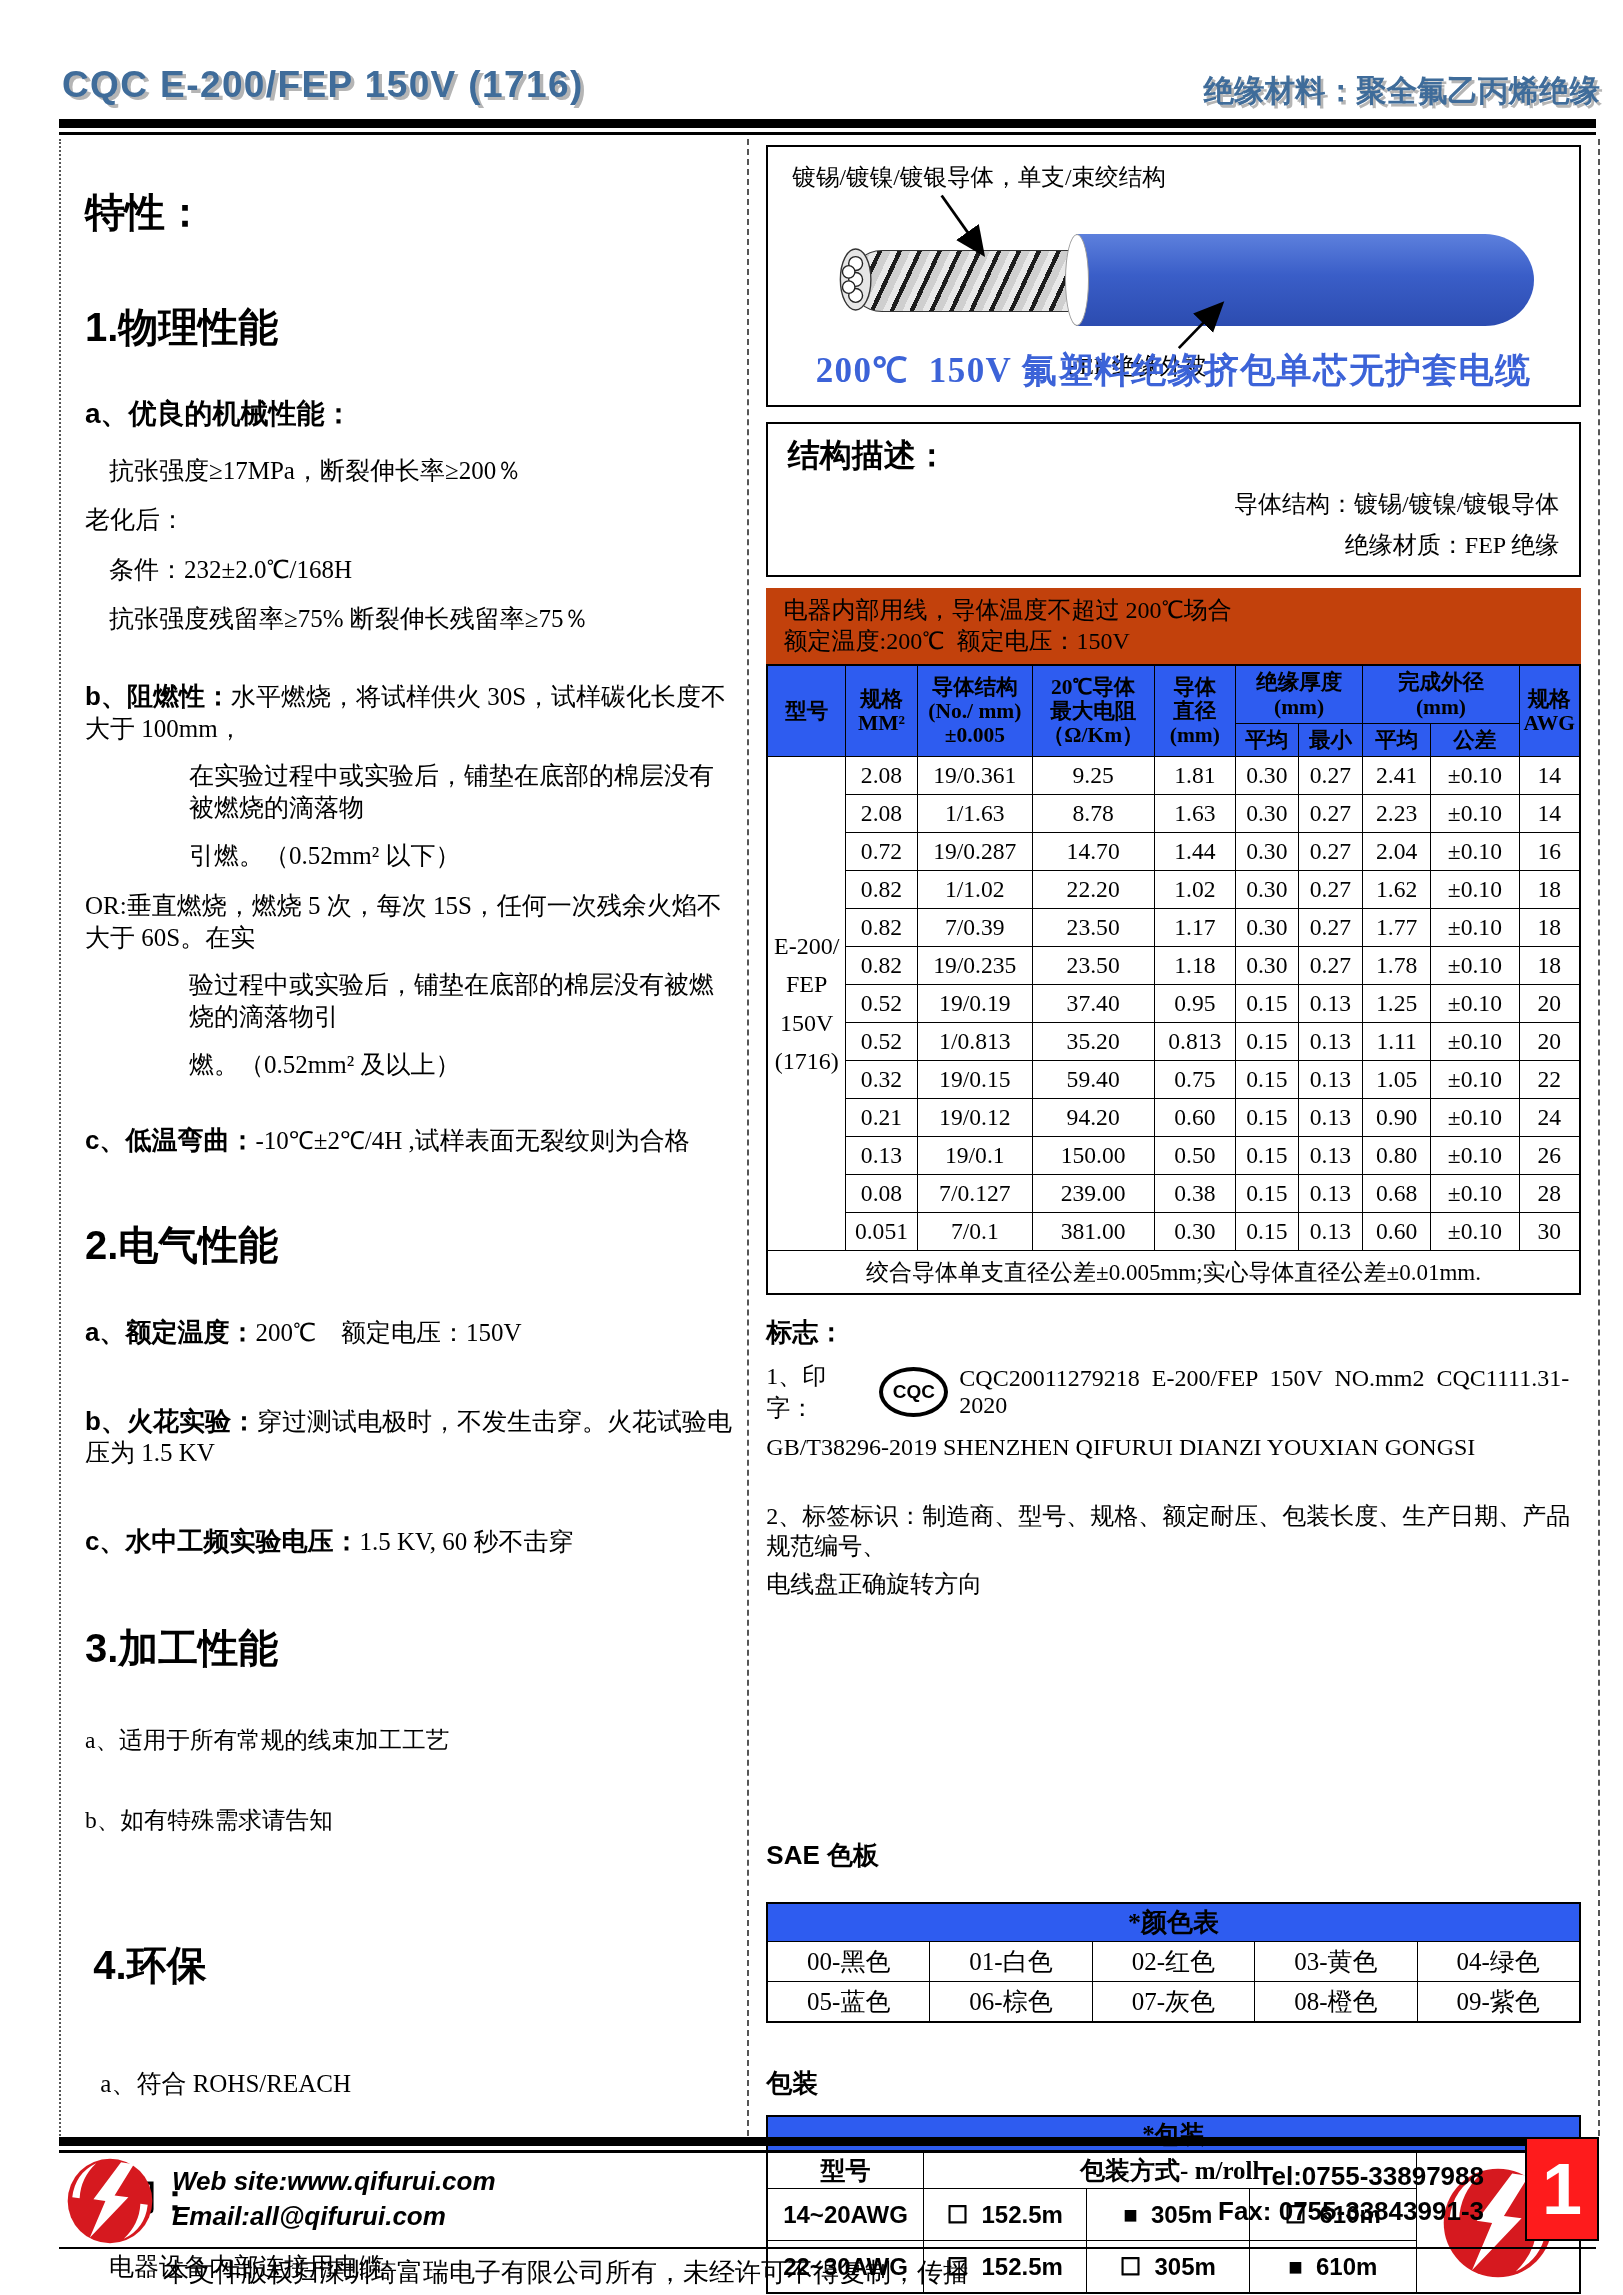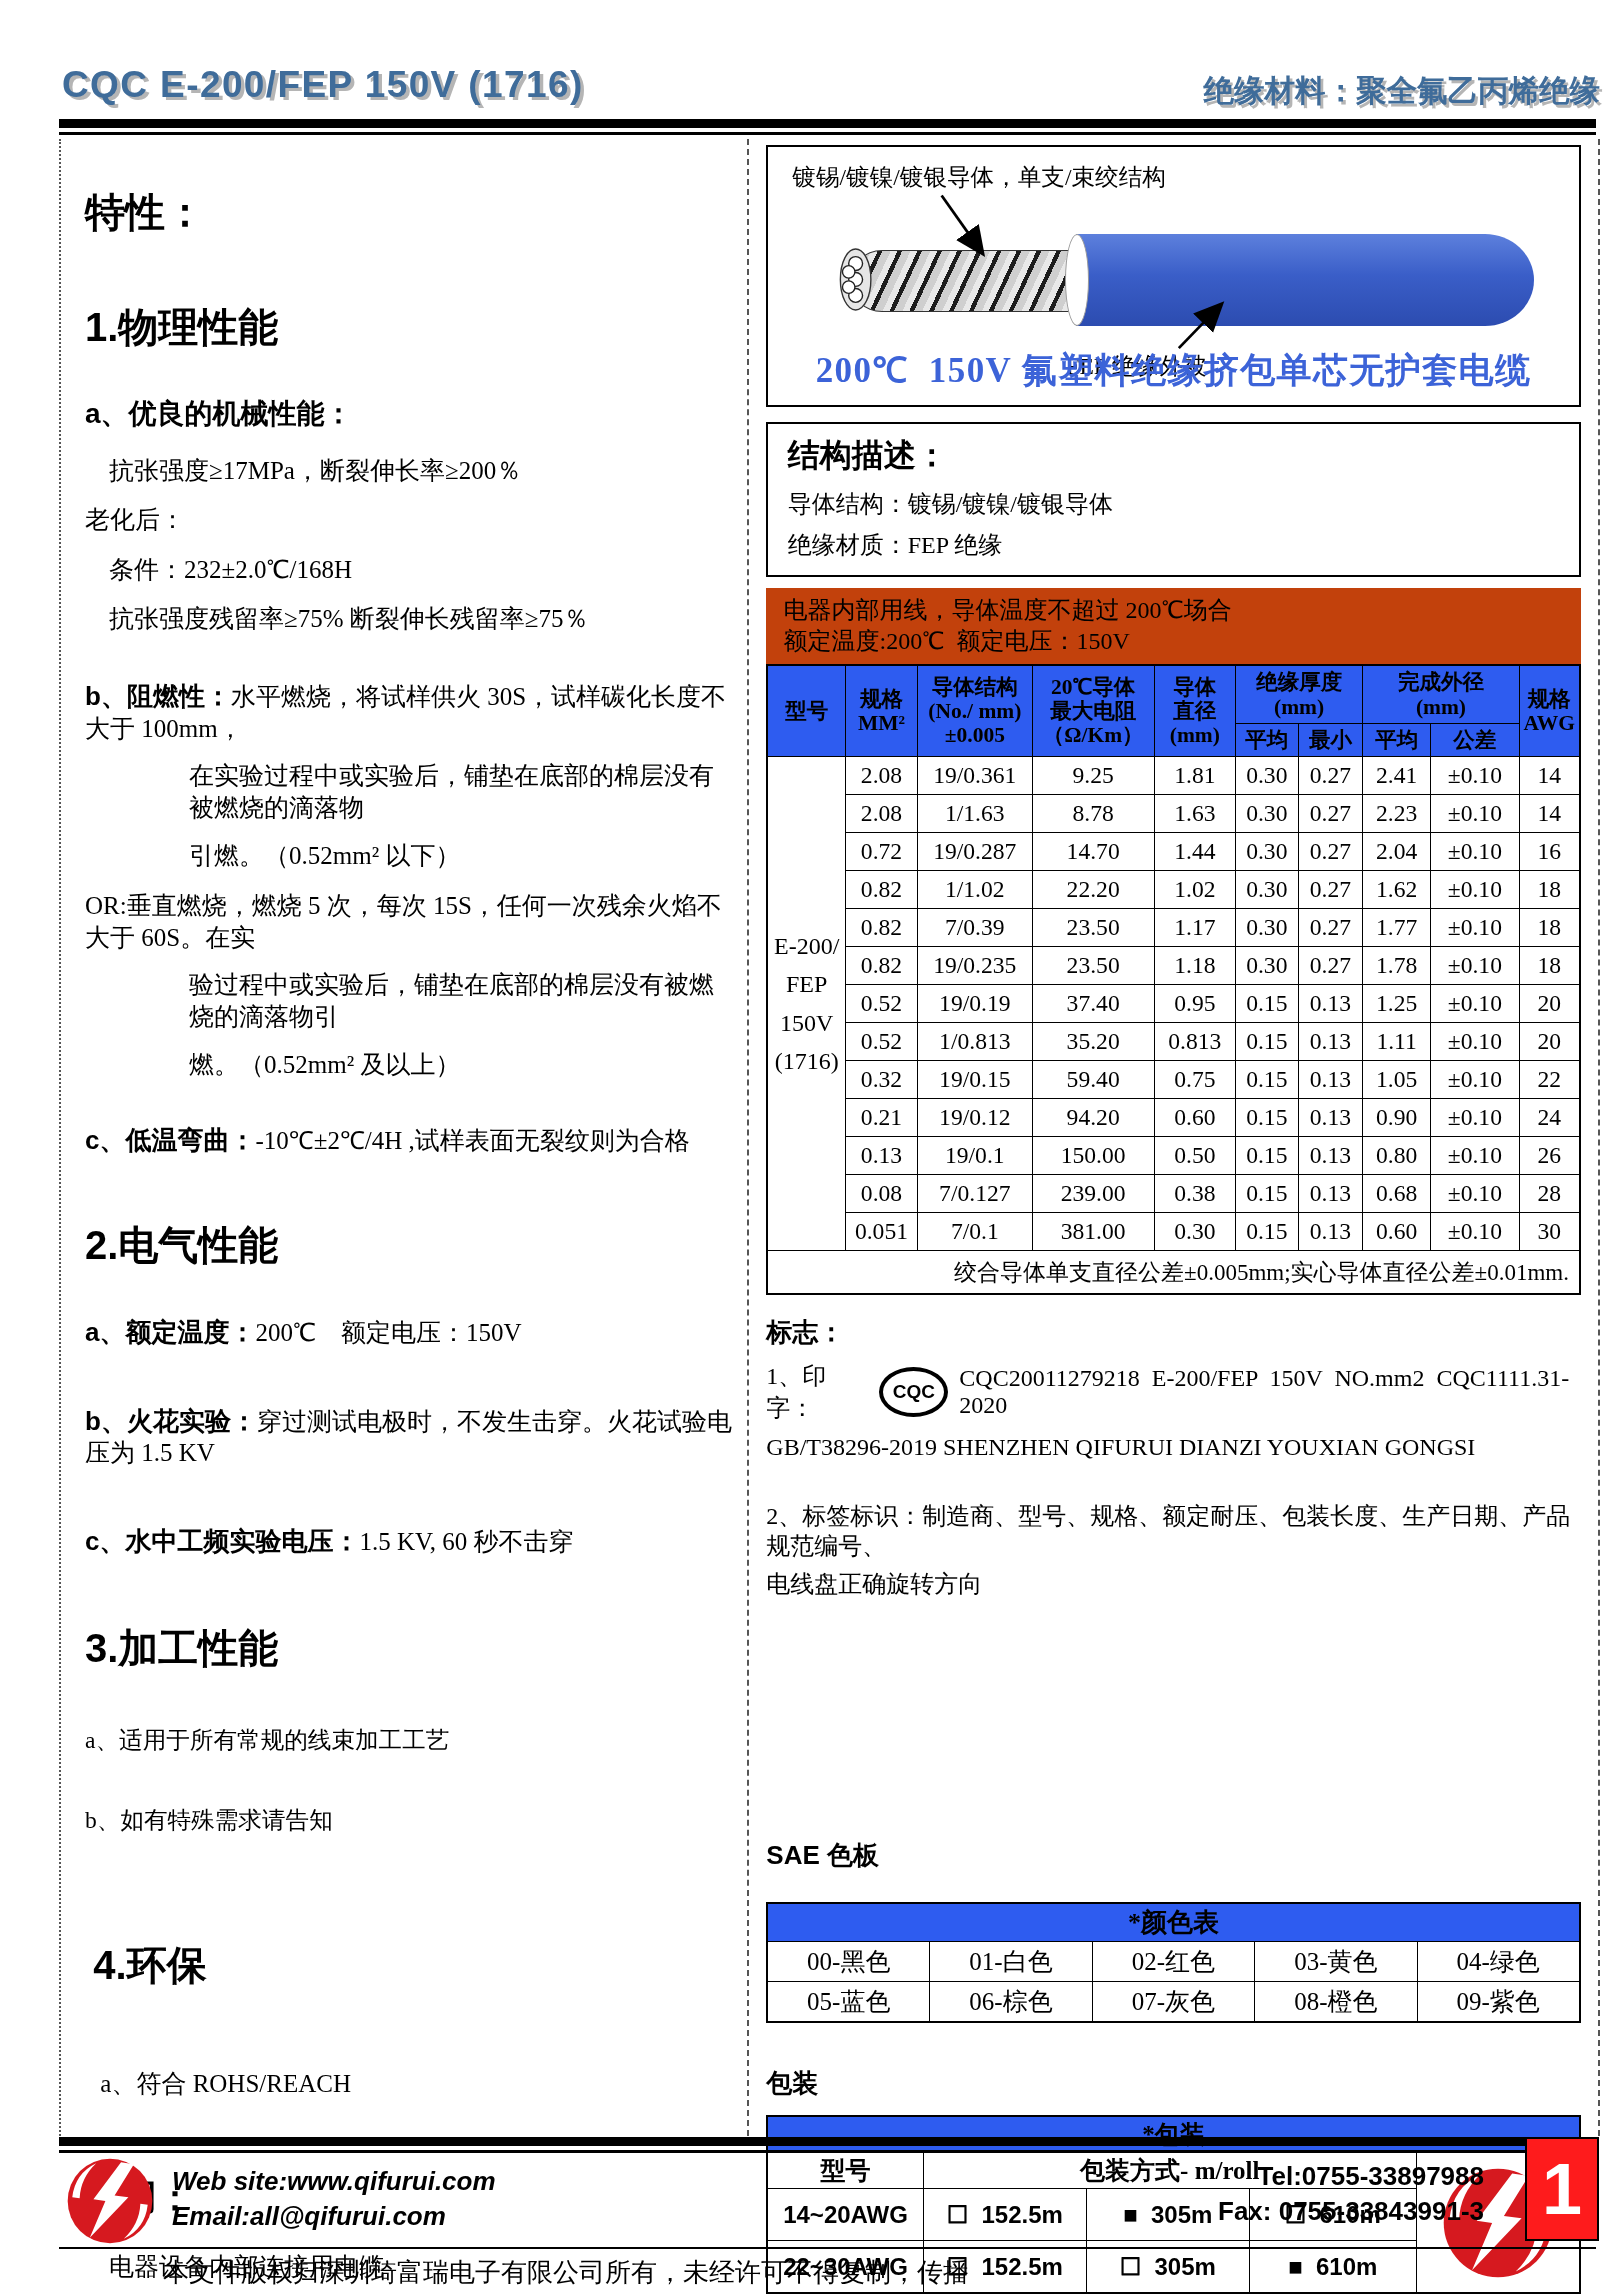--- a/index.html
+++ b/index.html
@@ -43,7 +43,7 @@
   
   .structbox{border:2.1px solid #000;margin-top:15.3px;padding:9.7px 19.4px 15.3px 19.4px;}
   .structbox .sh{font-family:"Liberation Sans",sans-serif;font-weight:bold;font-size:32px;}
-  .structbox .t{margin-top:11px;font-size:24px;}
+  .structbox .t{margin-top:11px;font-size:24px;text-align:right;}
   .band{background:#c2410c;margin-top:11px;padding:7px 17.3px;}
   .band .t{font-size:24px;line-height:1.3;}
   

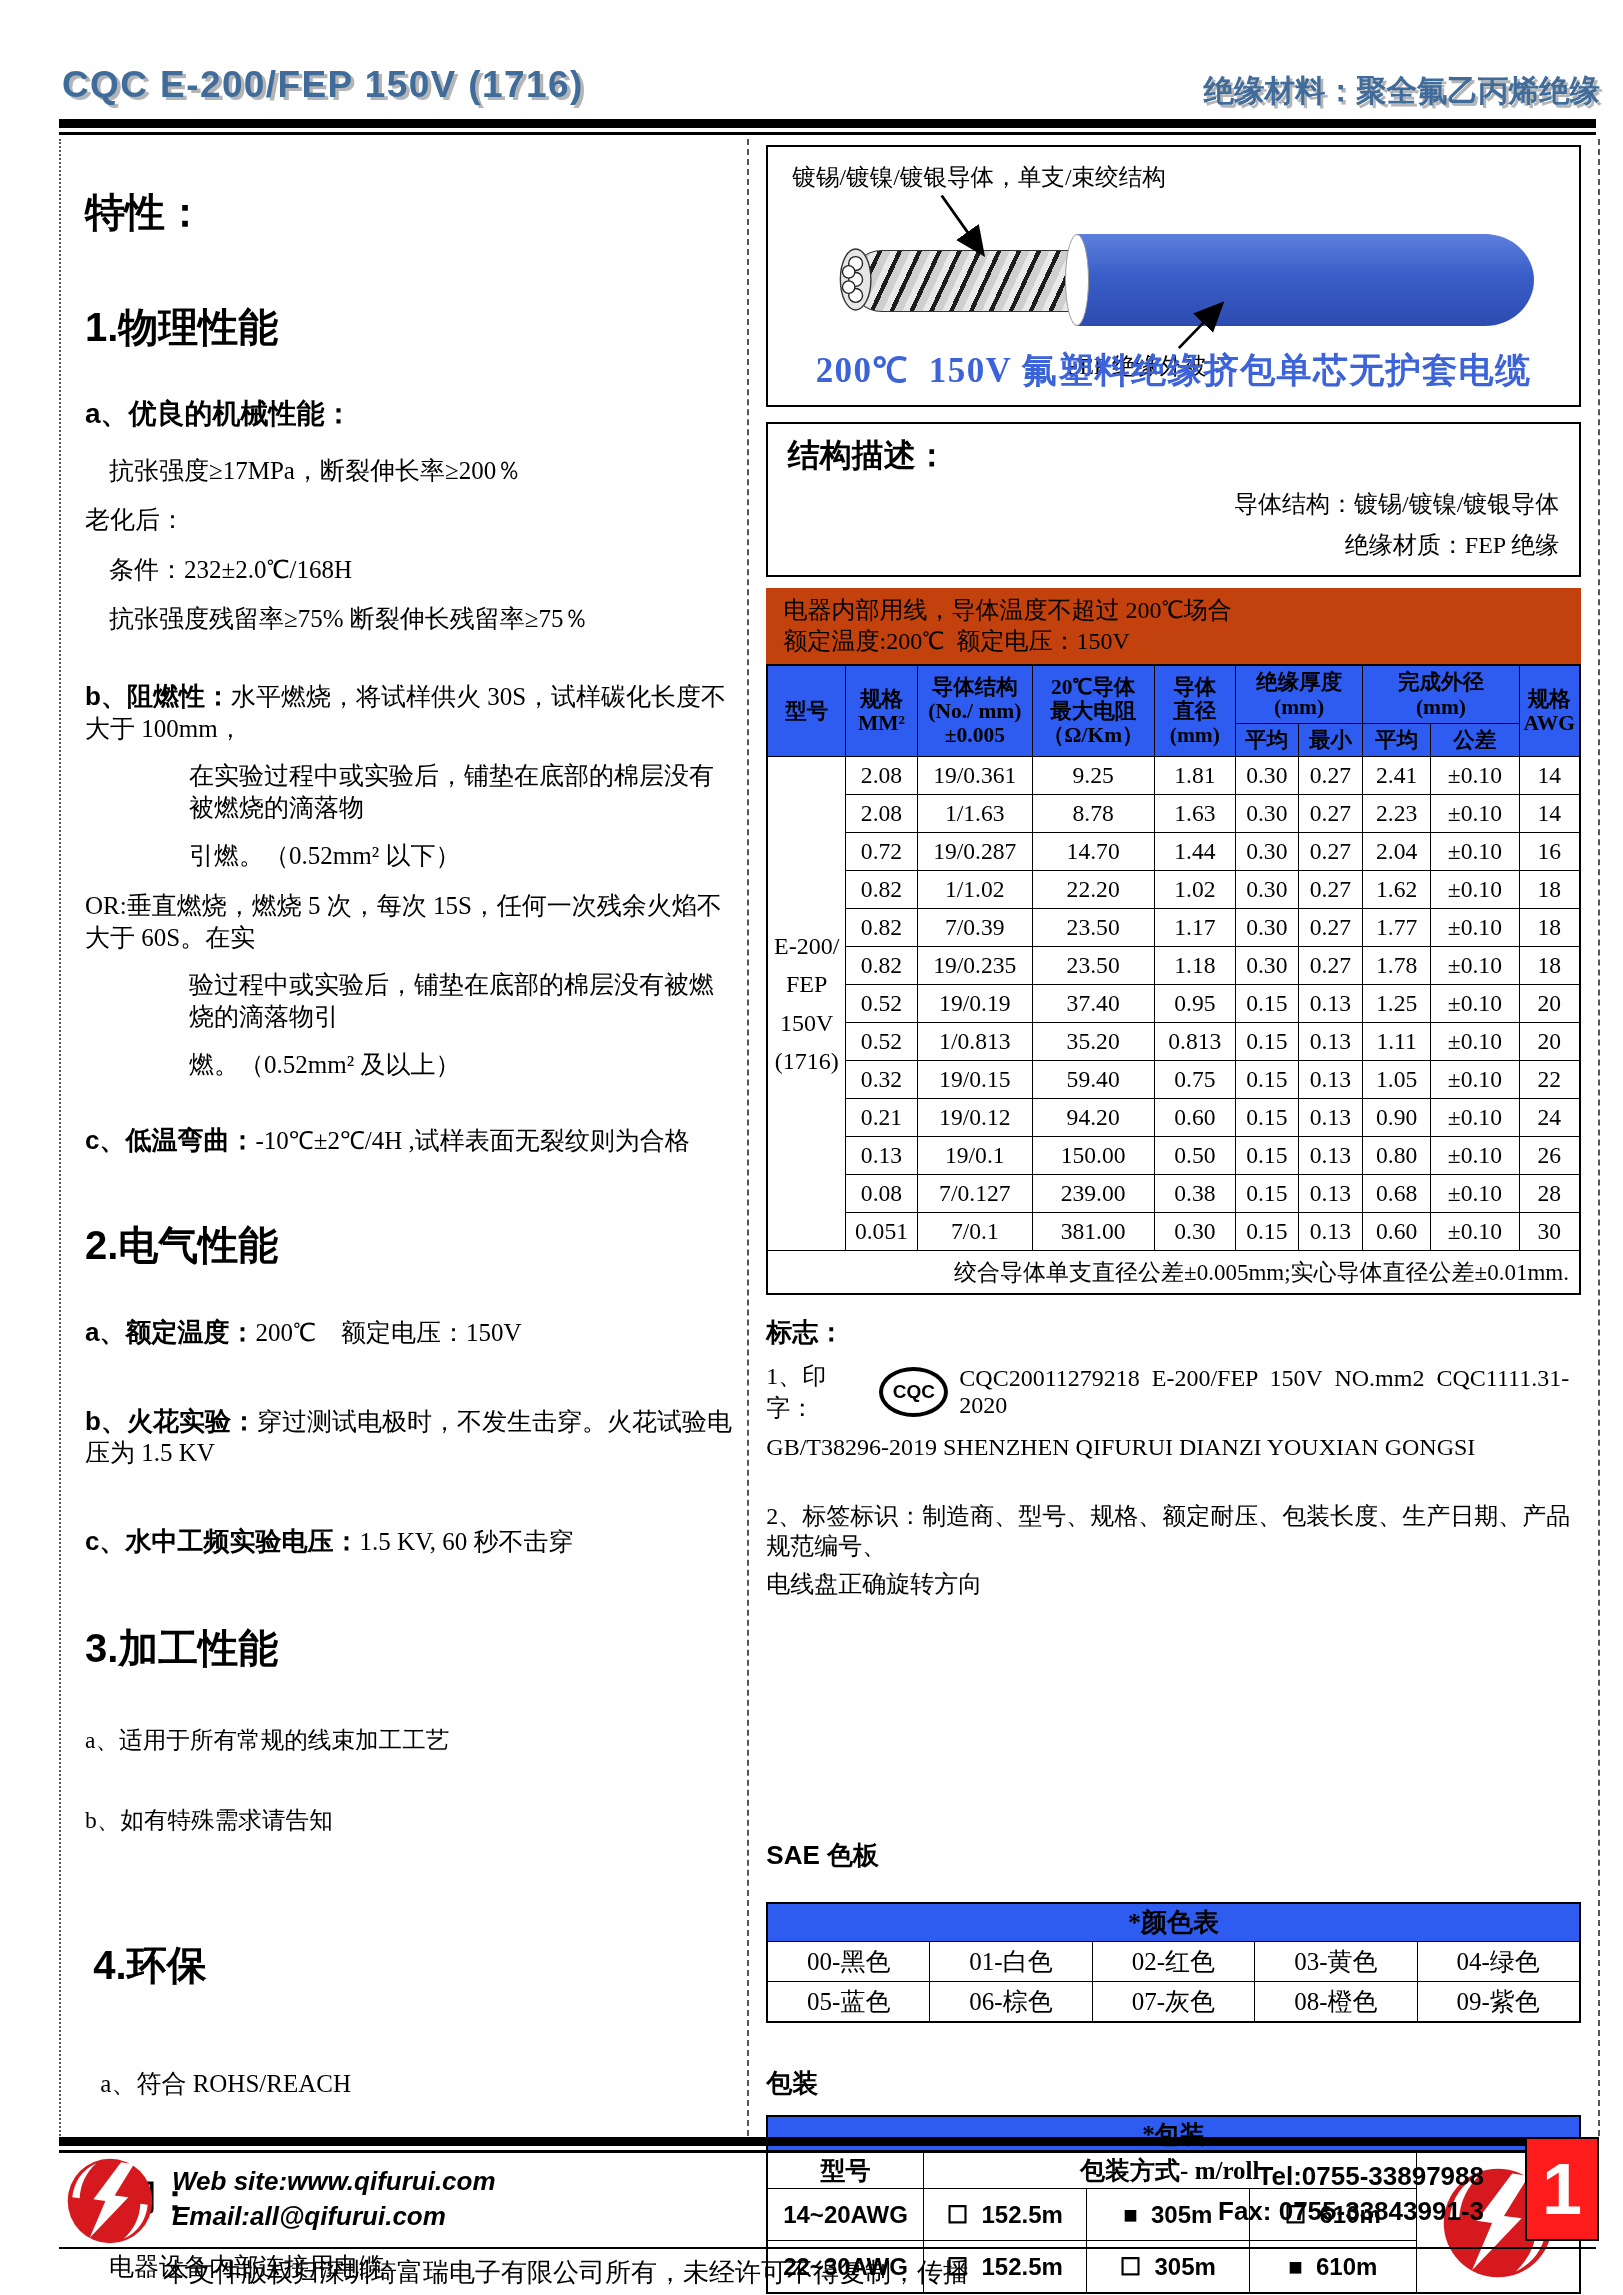--- a/index.html
+++ b/index.html
@@ -52,7 +52,7 @@
   .spec thead th{background:#2e5cf0;font-weight:bold;font-size:21.5px;line-height:1.12;padding:4.2px 1.4px;}
   .spec tbody td{font-size:23.6px;height:37px;padding:0 1.4px;}
   .spec td.model{font-size:24px;line-height:1.6;}
-  .spec tr.foot td{font-size:23px;text-align:right;padding:5.6px 9.7px;height:30.5px;}
+  .spec tr.foot td{font-size:23px;text-align:center;padding:5.6px 9.7px;height:30.5px;}
   
   .marks{margin-top:19.4px;}
   .marks .mh{font-family:"Liberation Sans",sans-serif;font-weight:bold;font-size:26px;}

